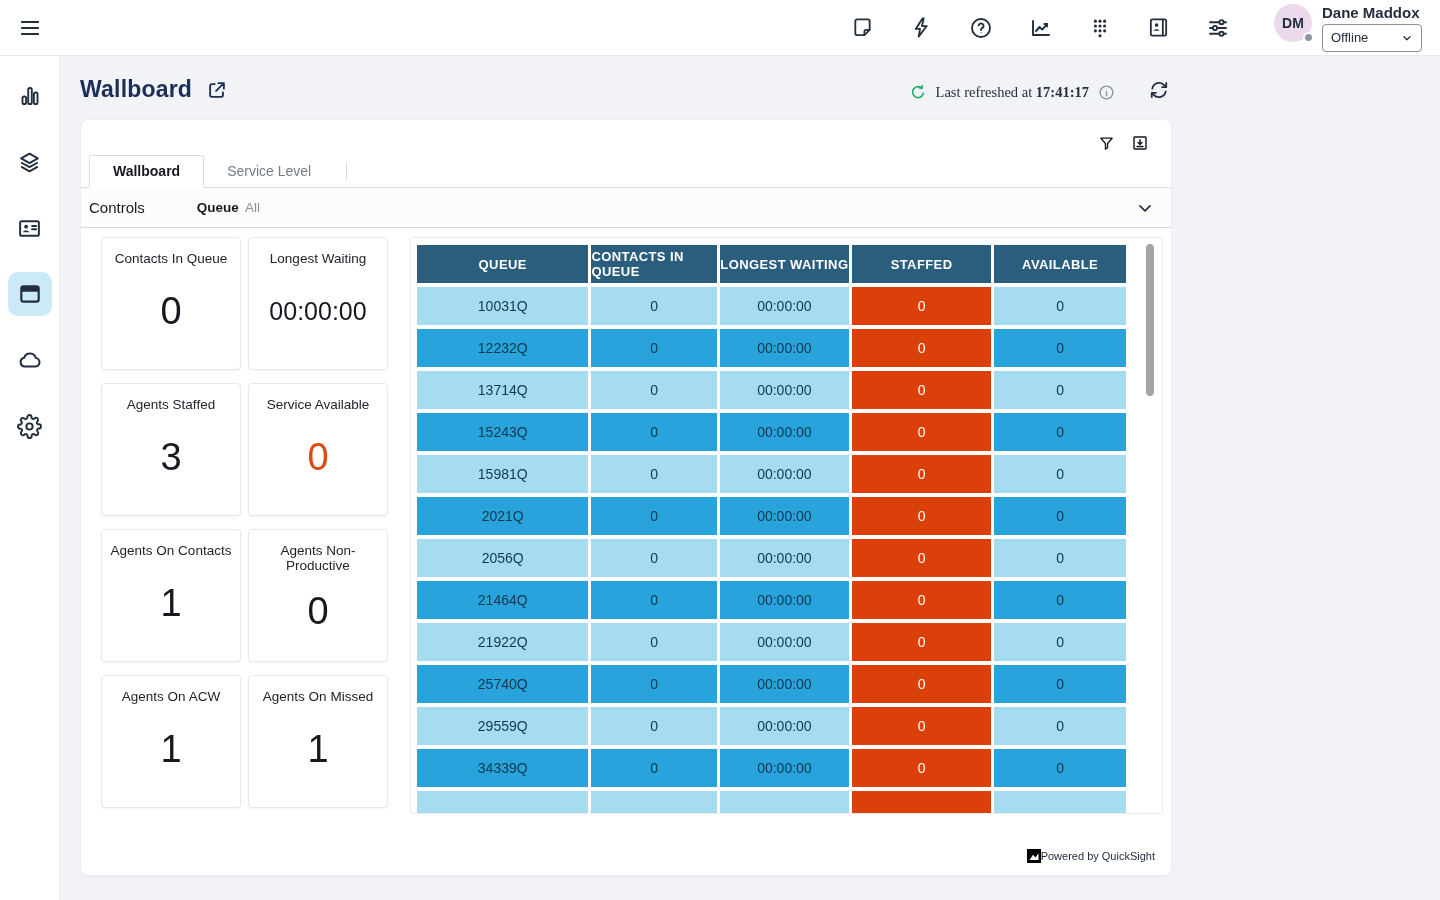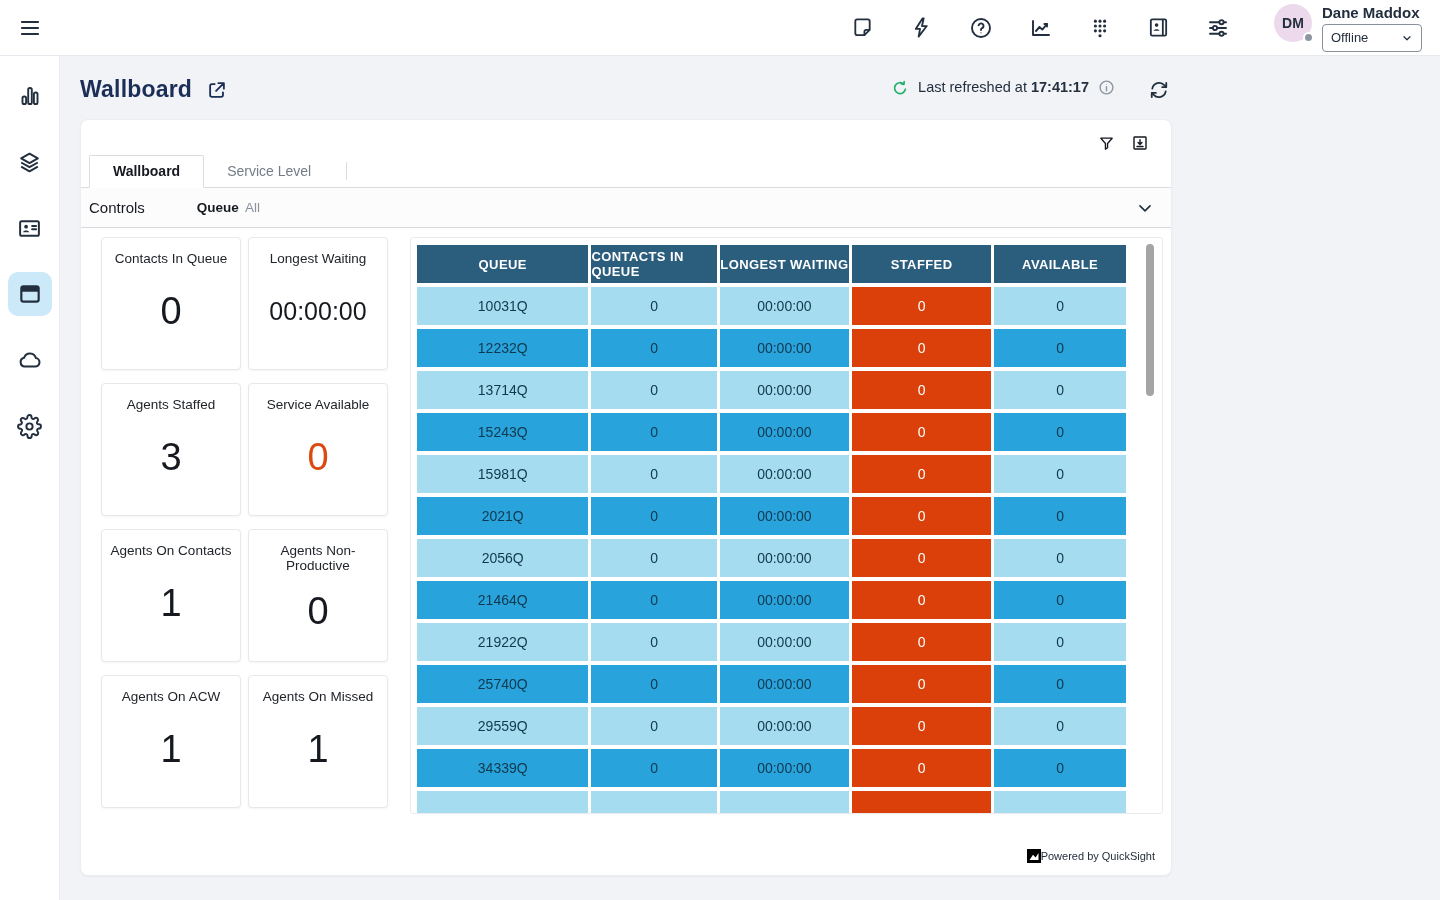--- a/index.html
+++ b/index.html
@@ -26,7 +26,7 @@
   .title-row { display:flex; align-items:center; padding:20px 22px 16px 20px; }
   .page-title { font-size:23px; font-weight:bold; color:#1b2e57; letter-spacing:.2px; }
   .ext-link { background:none; border:none; cursor:pointer; margin-left:14px; color:#1b2e57; display:flex; }
-  .refresh-area { margin-left:auto; display:flex; align-items:flex-start; gap:9px; }
+  .refresh-area { margin-left:auto; display:flex; align-items:flex-end; gap:9px;font-family:Liberation Serif, serif; }
   .refresh-text { font-size:14.5px; color:#232f3e; }
   .refresh-text b { font-weight:bold; }
   .icon-btn { background:none; border:none; cursor:pointer; display:flex; align-items:center; color:#232f3e; }

